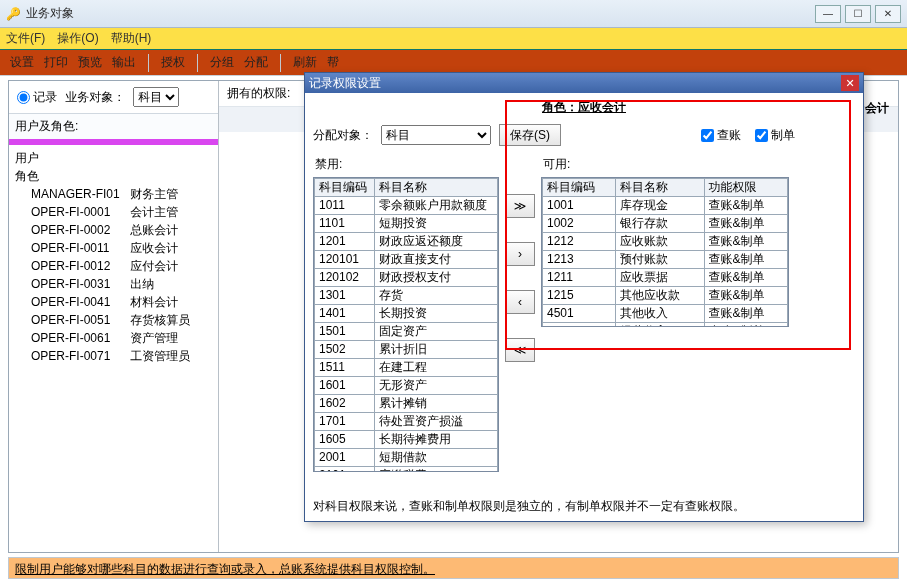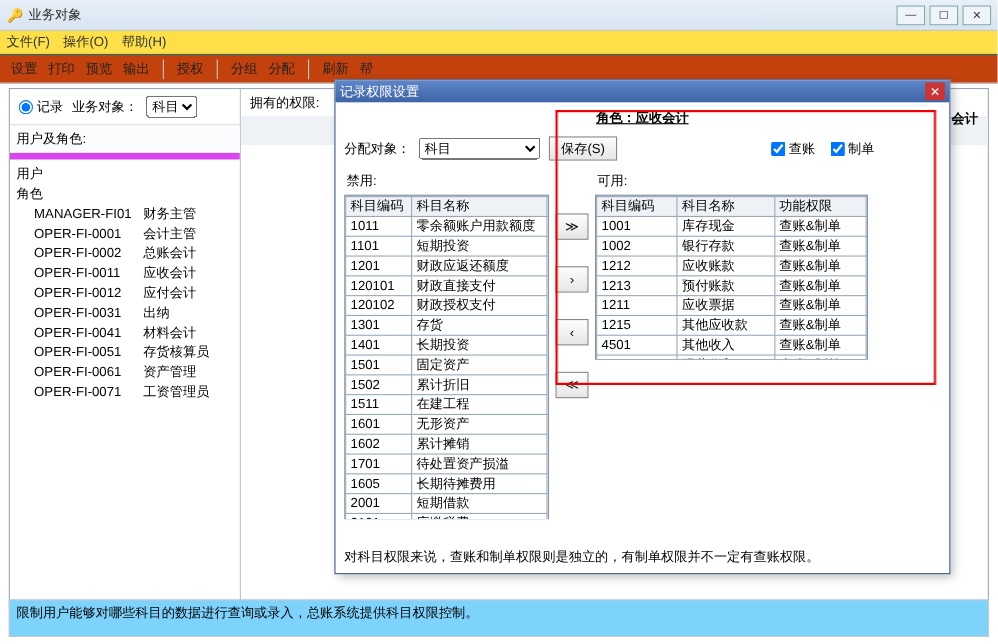--- a/index.html
+++ b/index.html
@@ -36,7 +36,7 @@
 .ownedhead { padding: 4px 8px; text-align: center; background: #eef2f7; }
 
 
-.bottomnote { position: absolute; left: 8px; right: 8px; bottom: 6px; height: 34px; border: 1px solid #c0c8d0; background: #7dd3fc; padding: 3px 6px; }
+.bottomnote { position: absolute; left: 8px; right: 8px; bottom: 6px; height: 22px; border: 1px solid #c0c8d0; background: #fdba74; padding: 3px 6px; text-decoration: underline; }
 
 
 .dialog { position: absolute; left: 304px; top: 72px; width: 560px; height: 450px; background: #fff; border: 1px solid #3b5a8d; box-shadow: 3px 3px 8px rgba(0,0,0,.25); }

